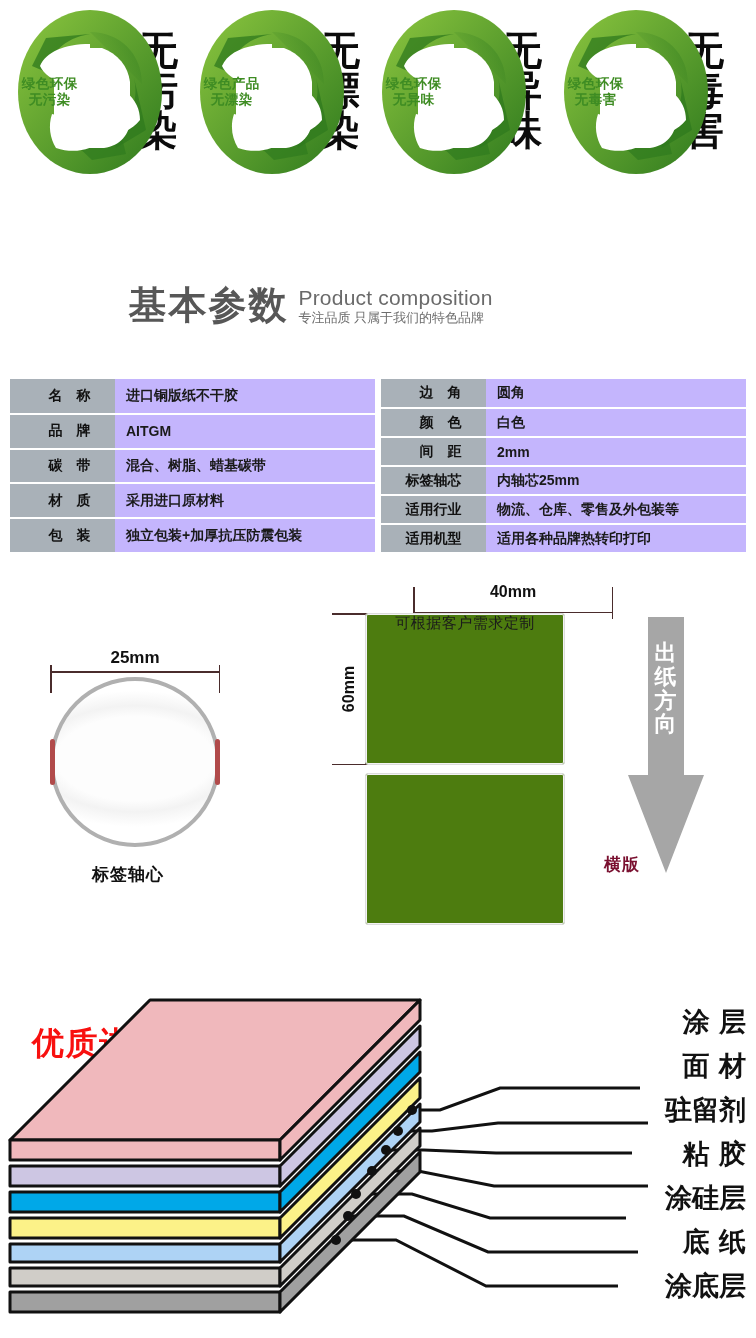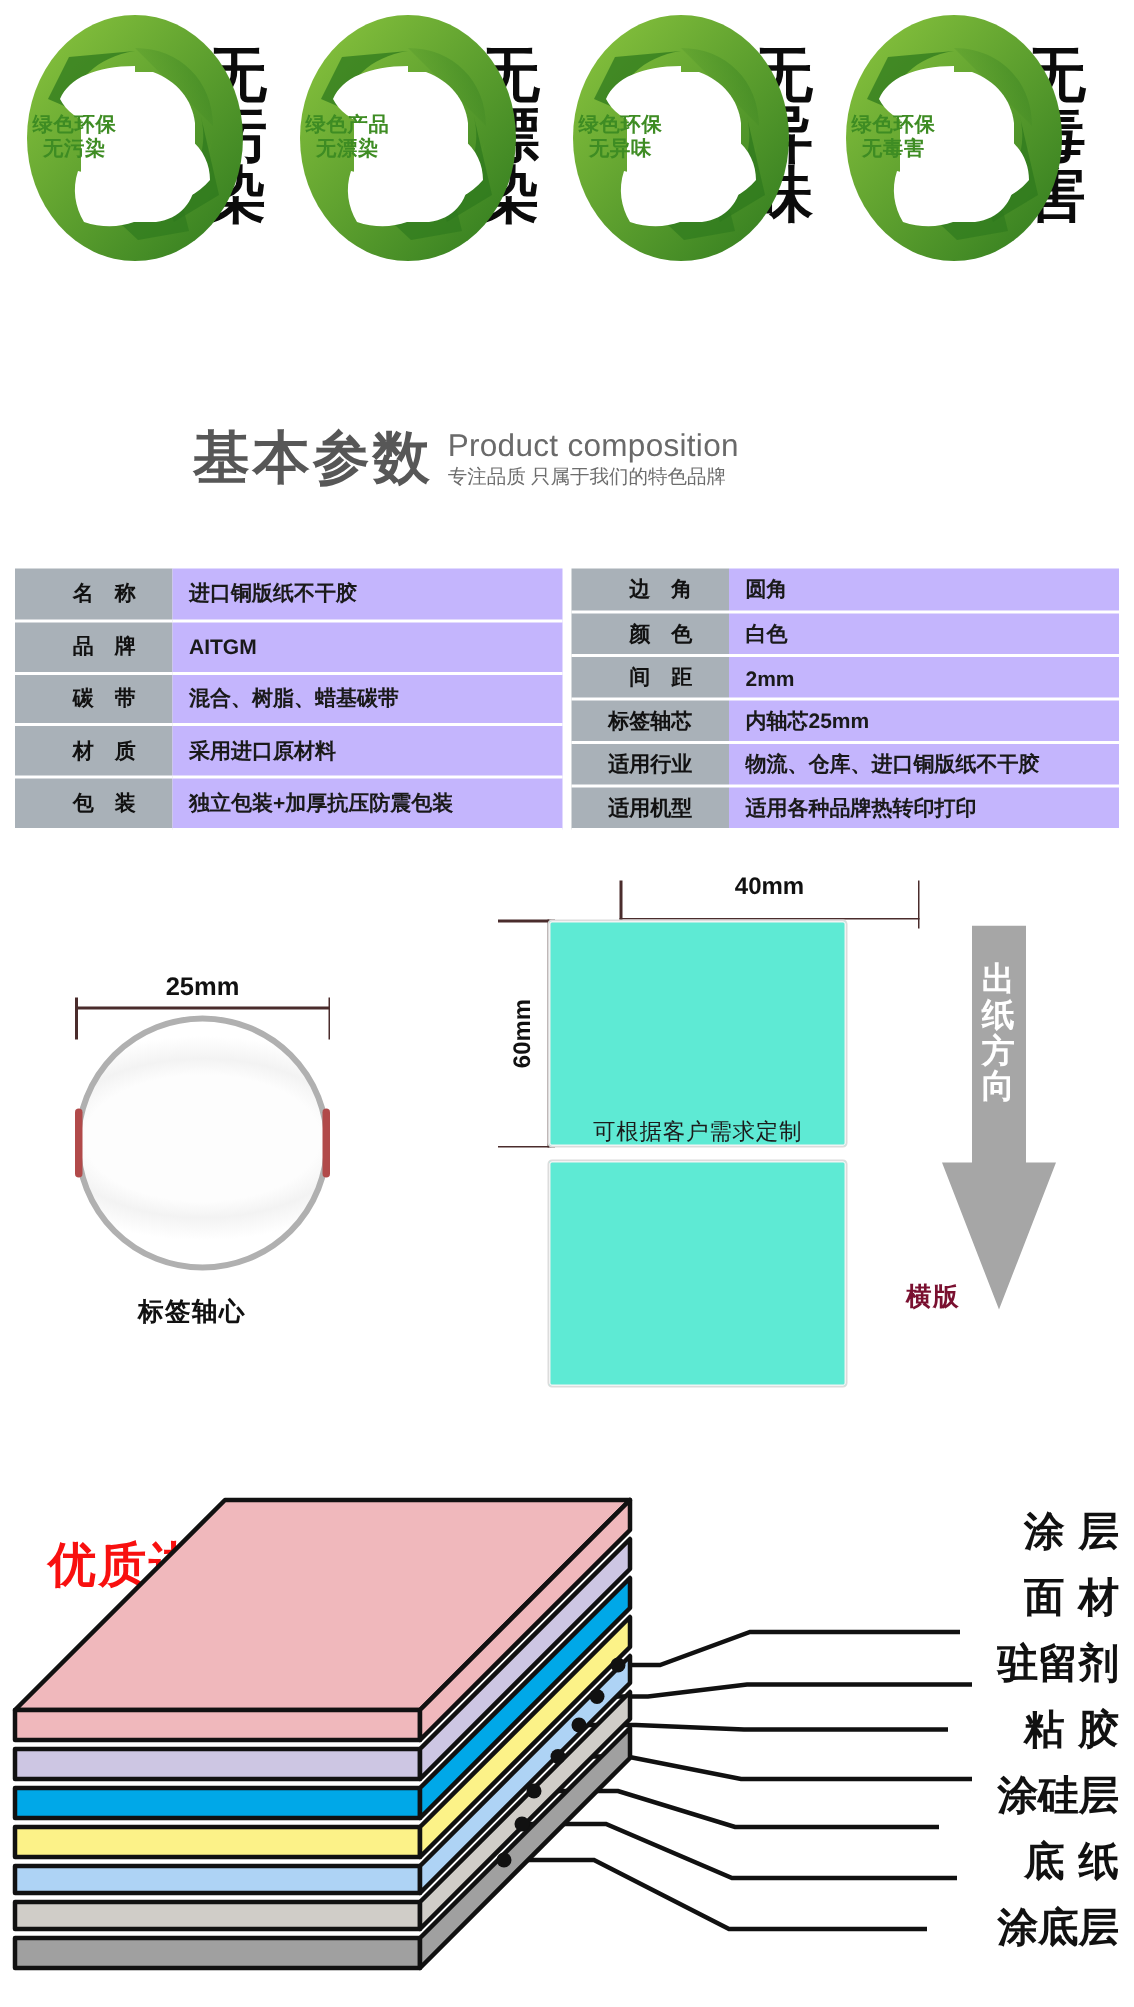--- a/index.html
+++ b/index.html
@@ -346,7 +346,7 @@
       </tr>
       <tr>
         <td class="k">适用行业</td>
-        <td class="v">物流、仓库、进口铜版纸不干胶</td>
+        <td class="v">物流、仓库、零售及外包装等</td>
       </tr>
       <tr>
         <td class="k">适用机型</td>

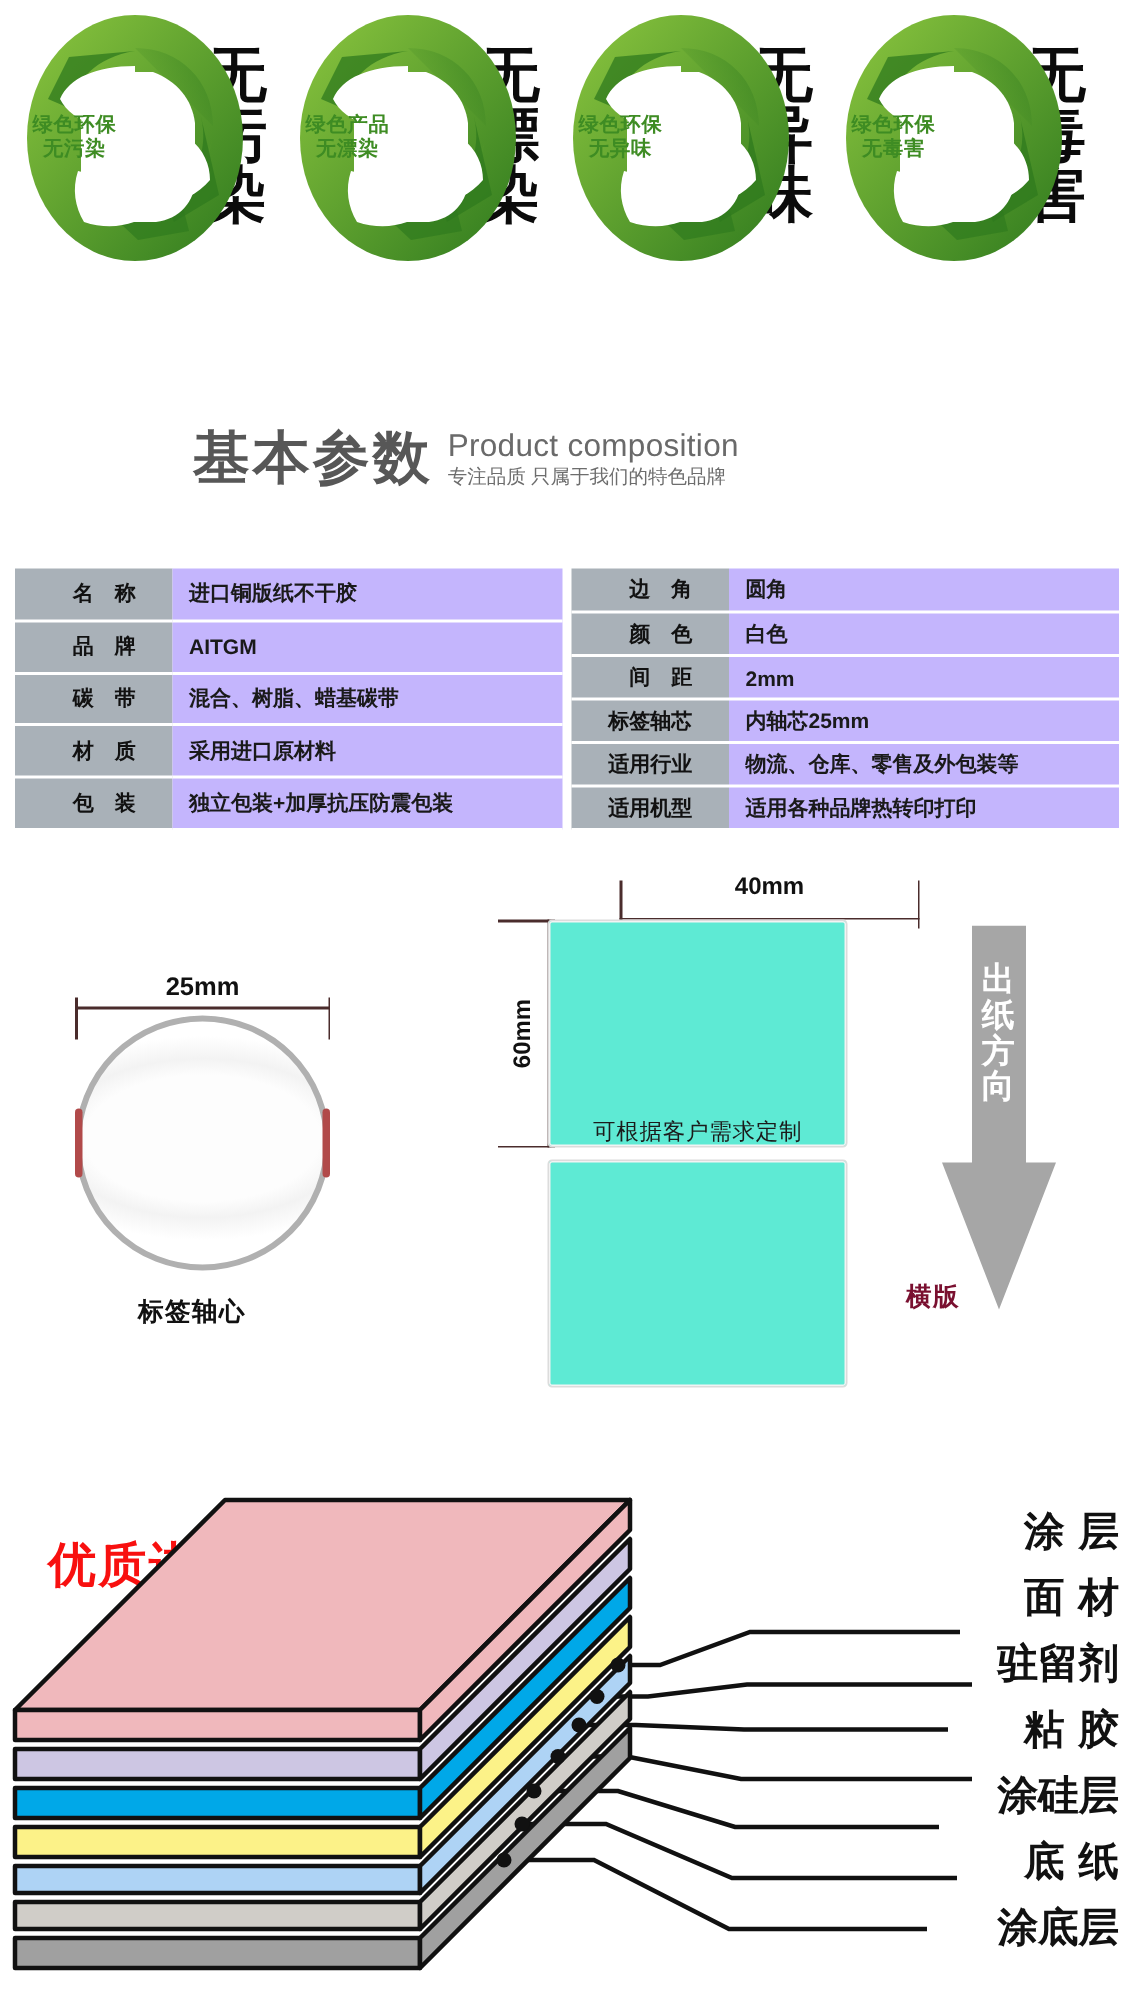--- a/index.html
+++ b/index.html
@@ -120,10 +120,10 @@
   
   .labelbox-area { position: absolute; left: 365px; top: 38px; width: 200px; }
   .labelbox {
-    width: 200px; height: 152px; background: #5eead4;
+    width: 200px; height: 152px; background: #4d7c0f;
     border: 1px solid #dcdcdc; border-radius: 3px;
     box-shadow: 0 0 0 1px #f3f3f3 inset;
-    display: flex; align-items: flex-end; justify-content: center;
+    display: flex; align-items: flex-start; justify-content: center;
     font-size: 15px; color: #1b1b1b; letter-spacing: .5px;
   }
   .labelbox + .labelbox { margin-top: 8px; }

